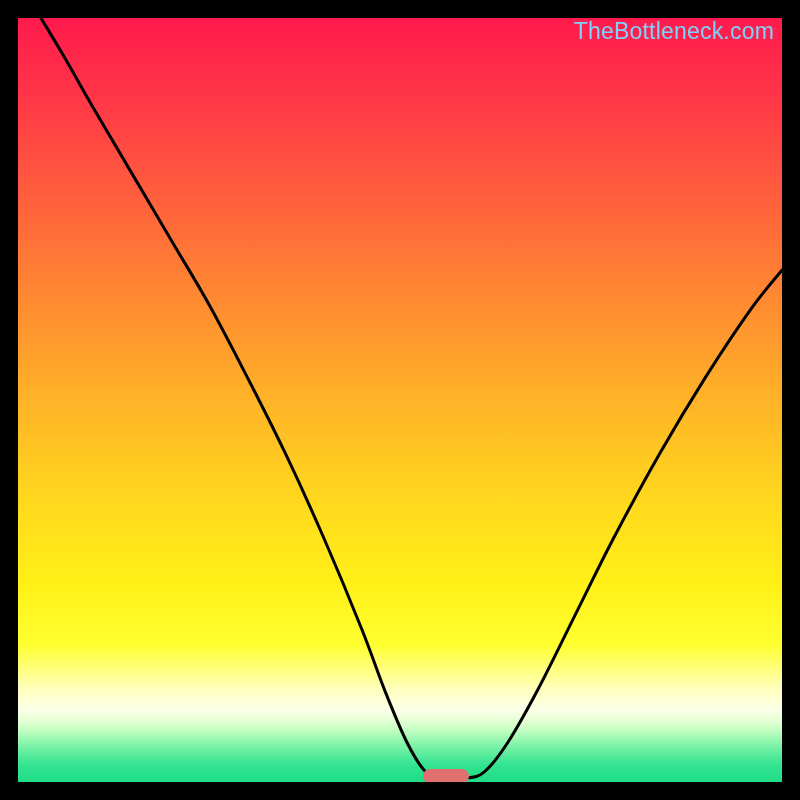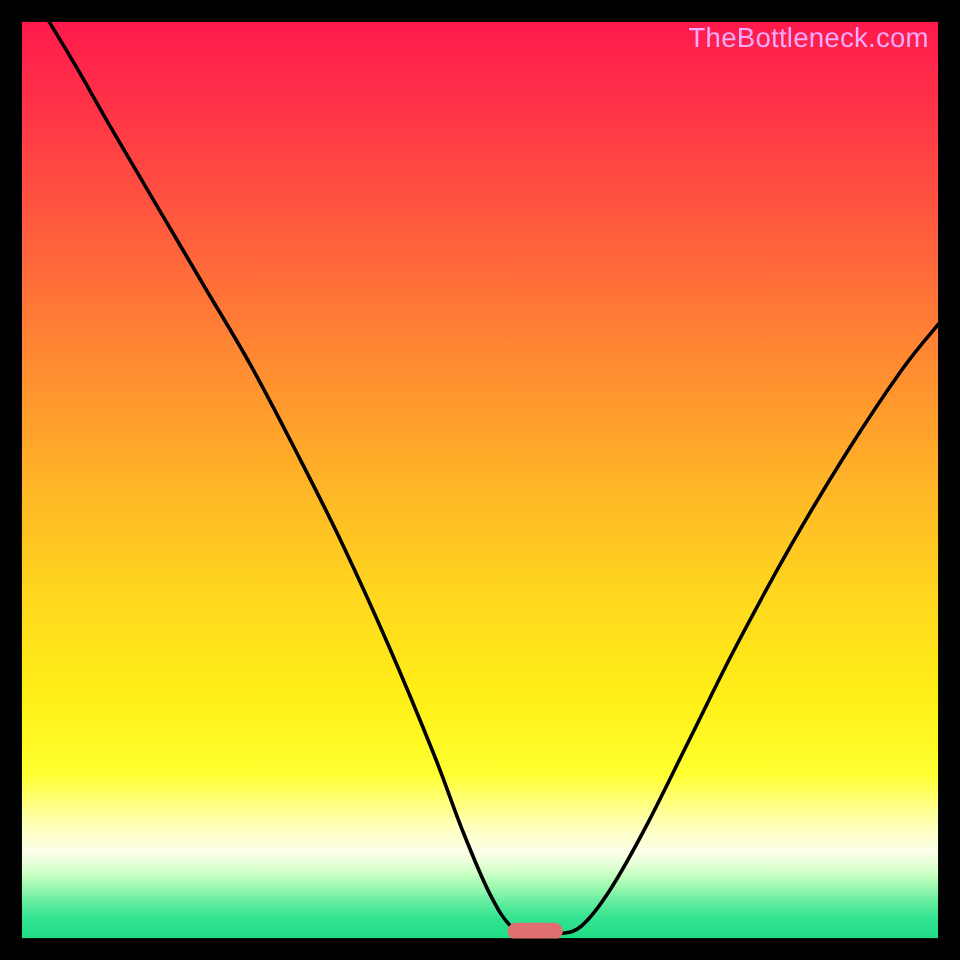--- a/index.html
+++ b/index.html
@@ -37,7 +37,7 @@
     position: absolute;
     top: 0px;
     right: 8px;
-    color: #f0abfc;
+    color: #7dd3fc;
     font-size: 23px;
     font-weight: 400;
     letter-spacing: 0.2px;

